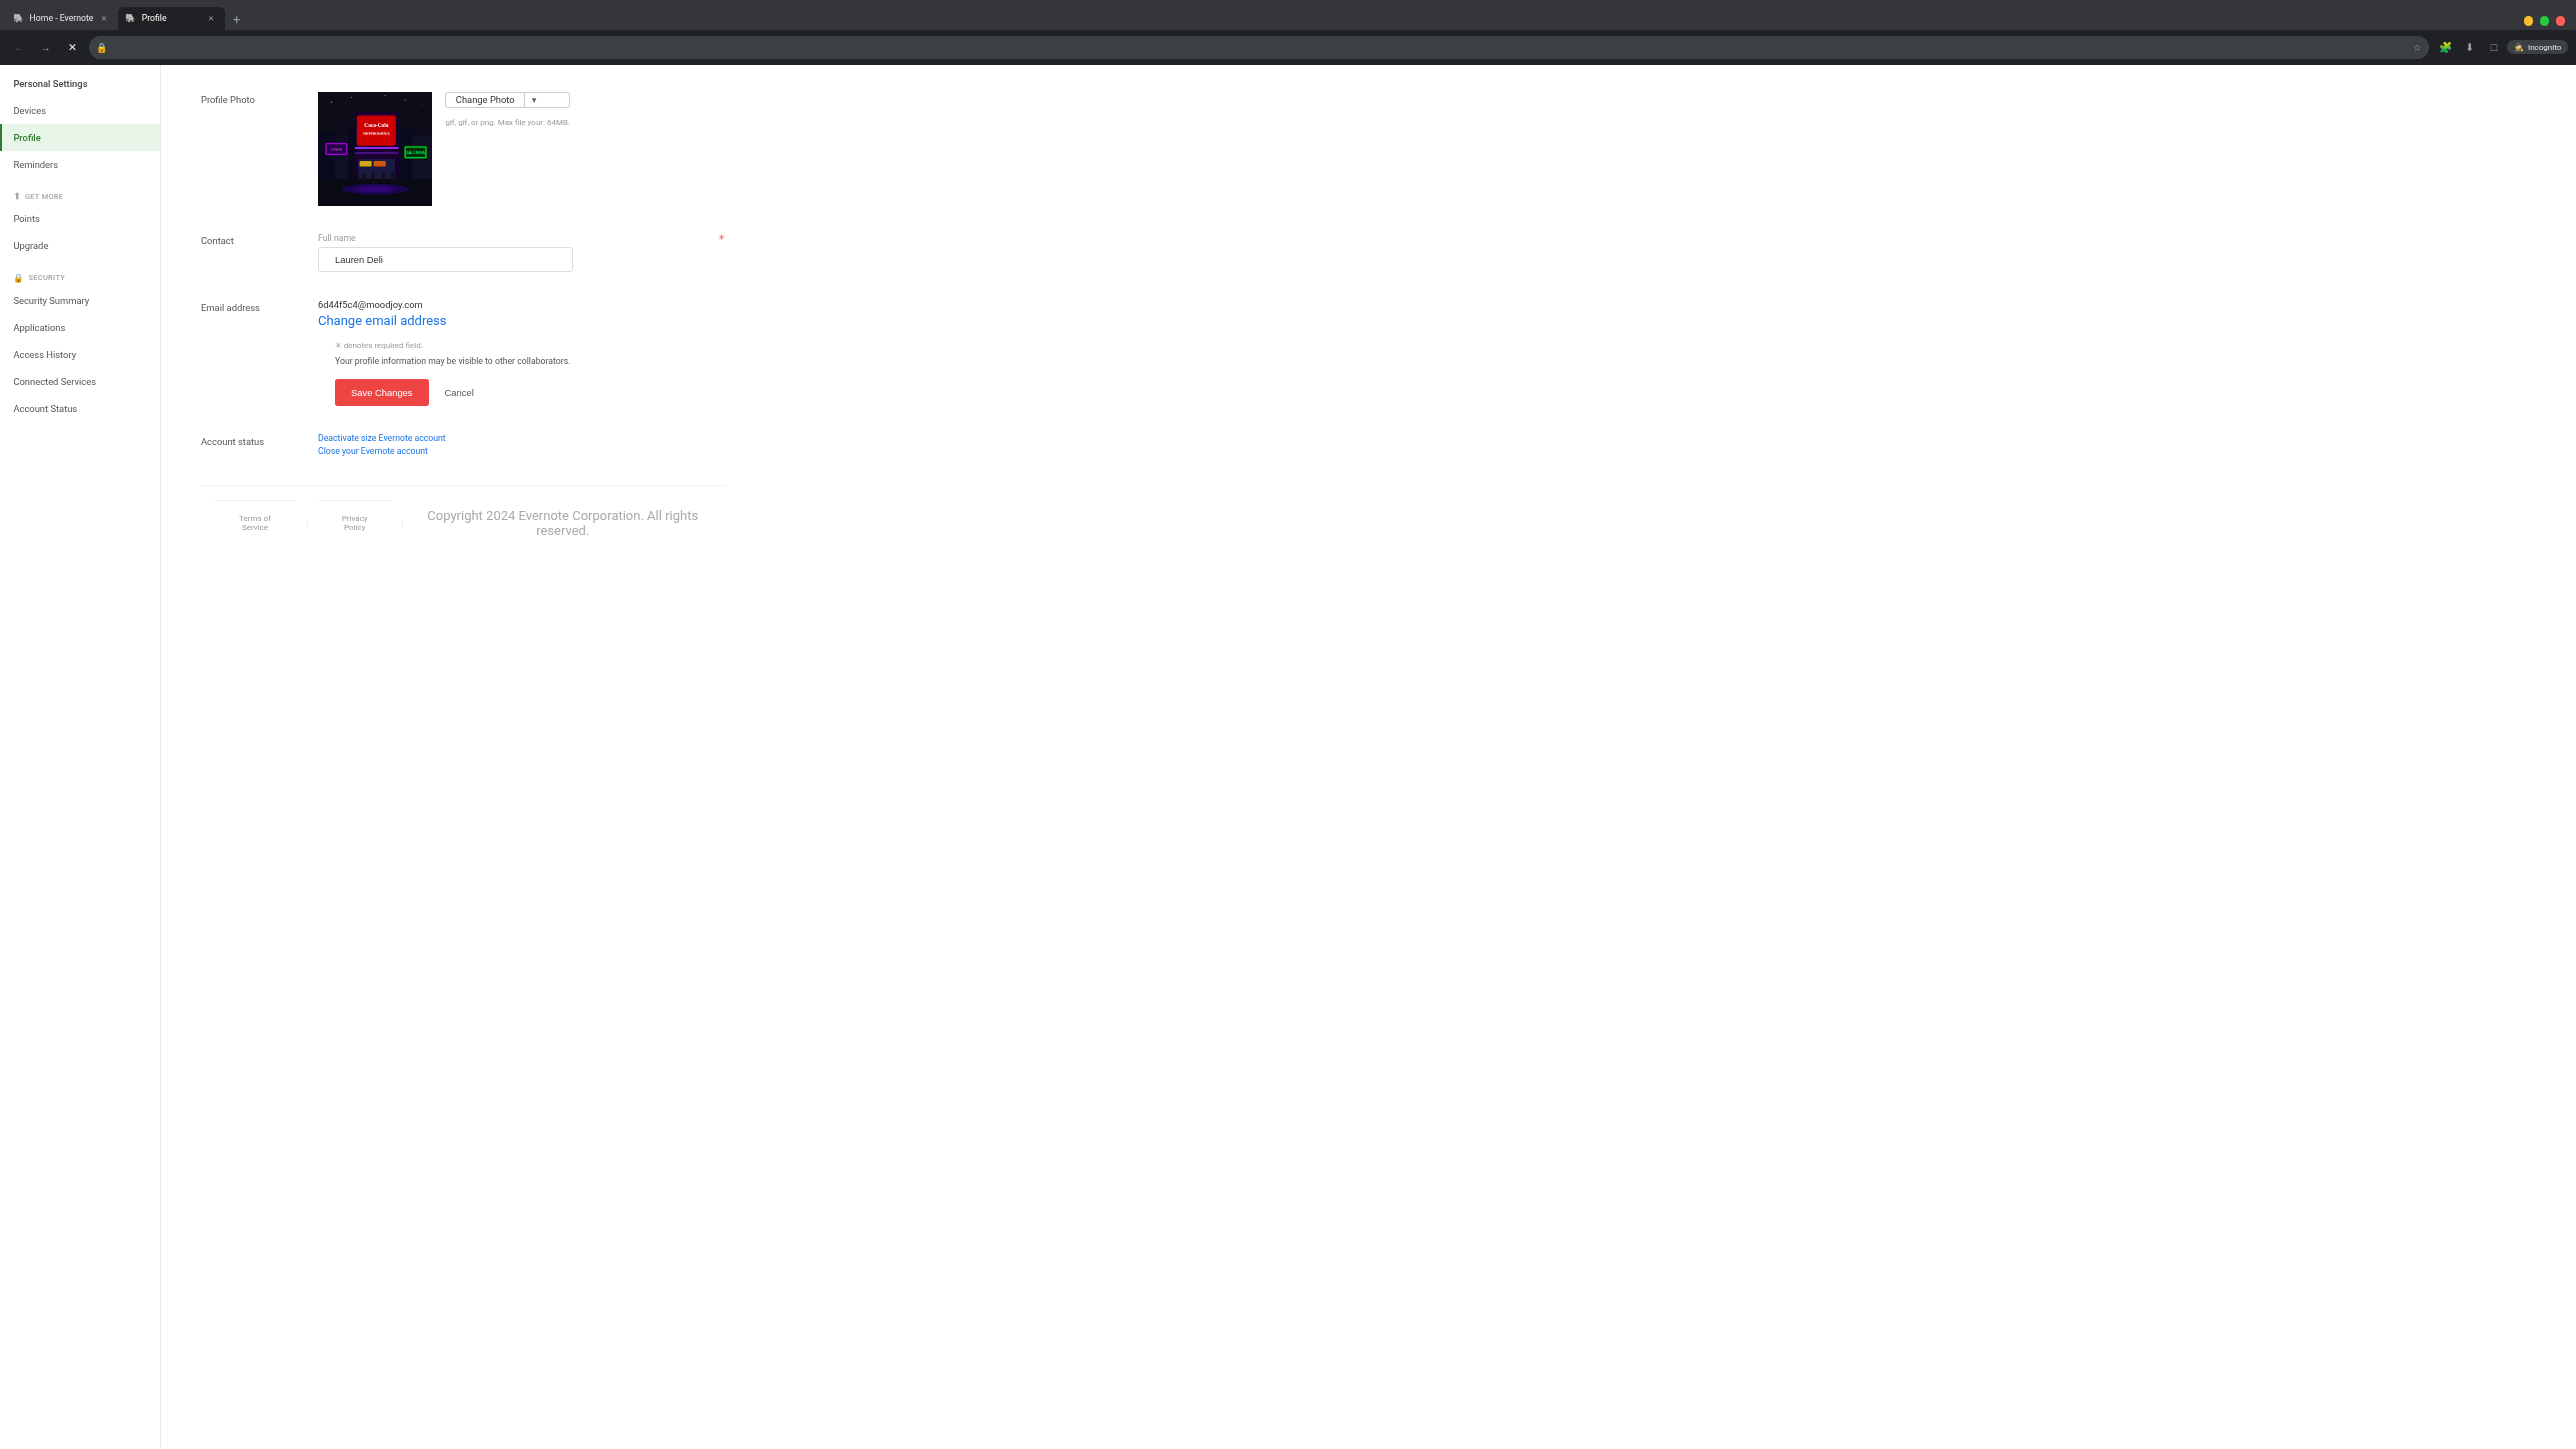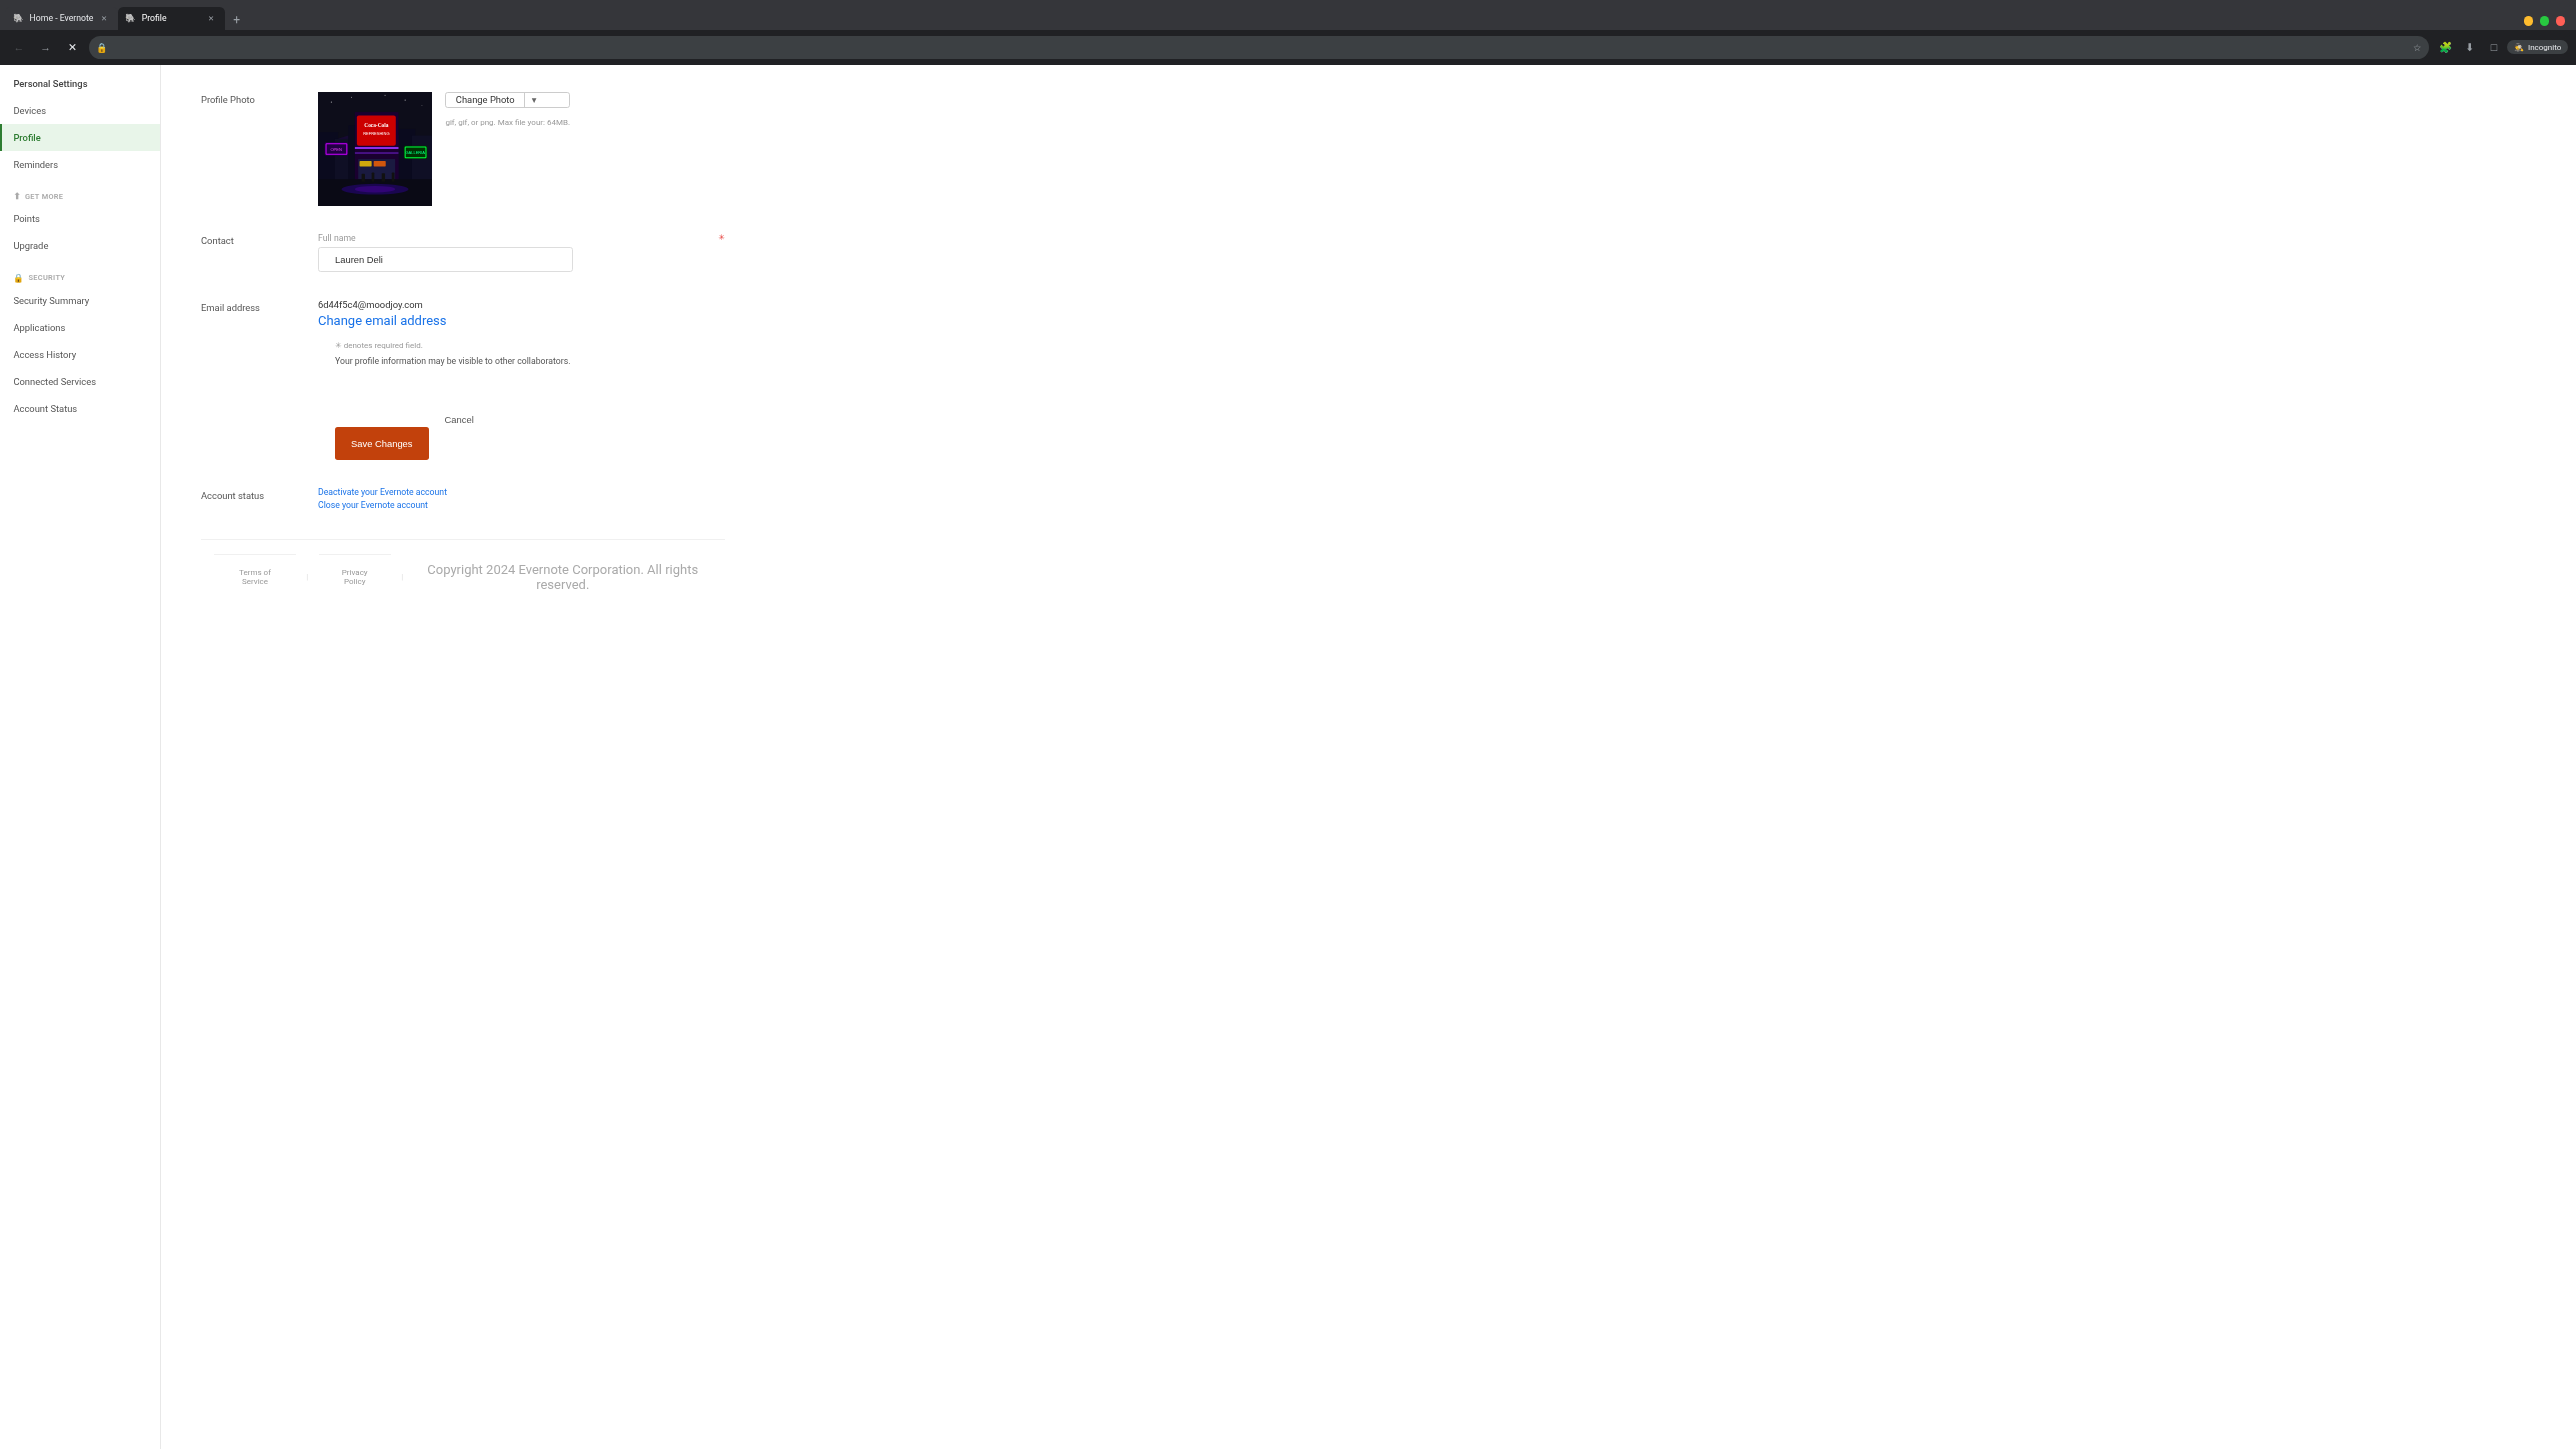--- a/index.html
+++ b/index.html
@@ -57,7 +57,7 @@
     .visibility-note { font-size: 8.7px; color: #555; margin-top: 5.4px; }
 
     
-    .btn-save { background: #c2410c; color: #fff; border: none; border-radius: 2.7px; padding: 6.7px 16px; font-size: 9.4px; font-weight: 500; cursor: pointer; height: 33px; margin-top: 48px; }
+    .btn-save { background: #ef4444; color: #fff; border: none; border-radius: 2.7px; padding: 6.7px 16px; font-size: 9.4px; font-weight: 500; cursor: pointer; height: 27px; }
     .btn-cancel { background: transparent; color: #555; border: none; padding: 6.7px 10.7px; font-size: 9.4px; cursor: pointer; height: 27px; }
     .buttons-row { display: flex; align-items: center; gap: 5.4px; margin-top: 13.4px; }
 

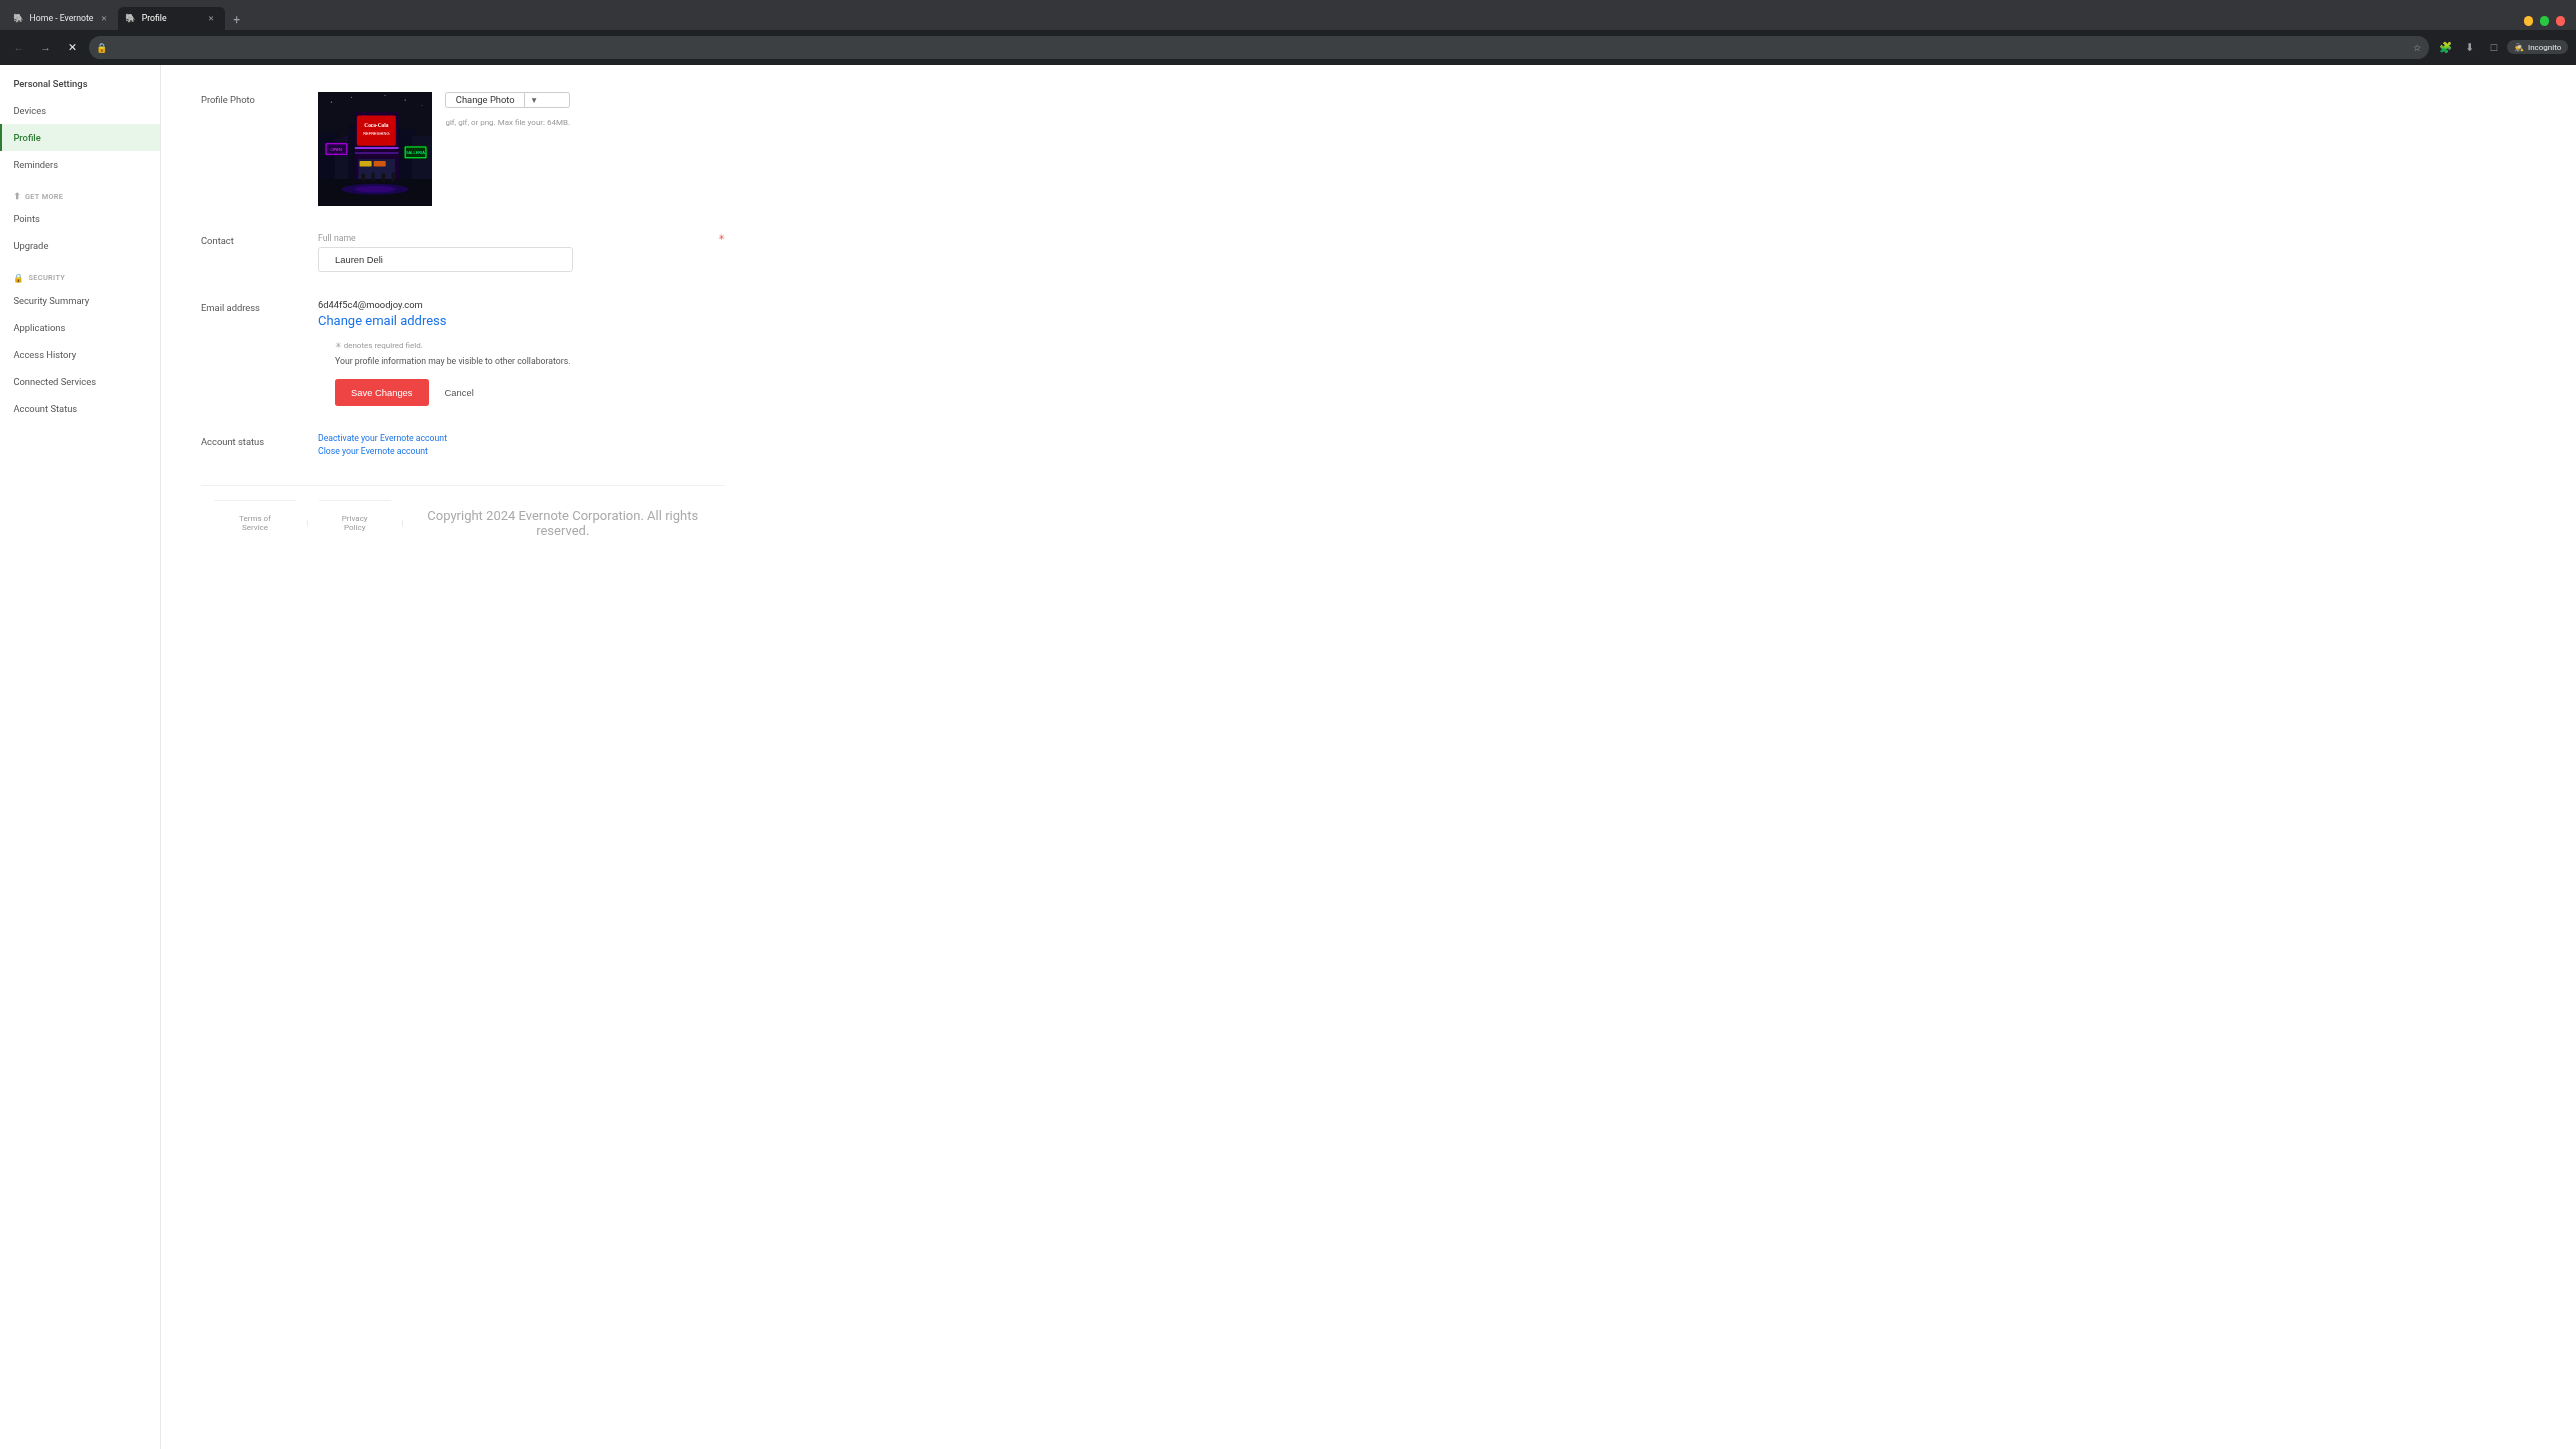--- a/index.html
+++ b/index.html
@@ -287,7 +287,7 @@
     <div class="section" style="margin-top: 27px;">
       <div class="section-label">Account status</div>
       <div class="section-content">
-        <a class="account-link">Deactivate your Evernote account</a>
+        <a class="account-link">Deactivate size Evernote account</a>
         <a class="account-link">Close your Evernote account</a>
       </div>
     </div>

